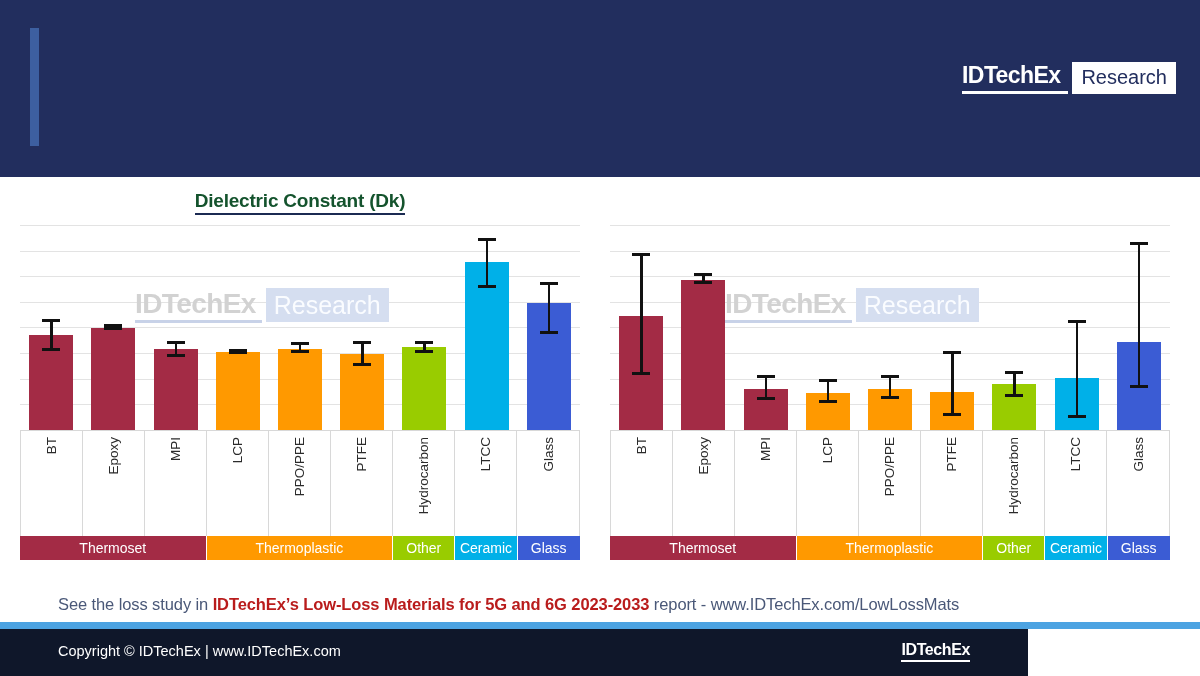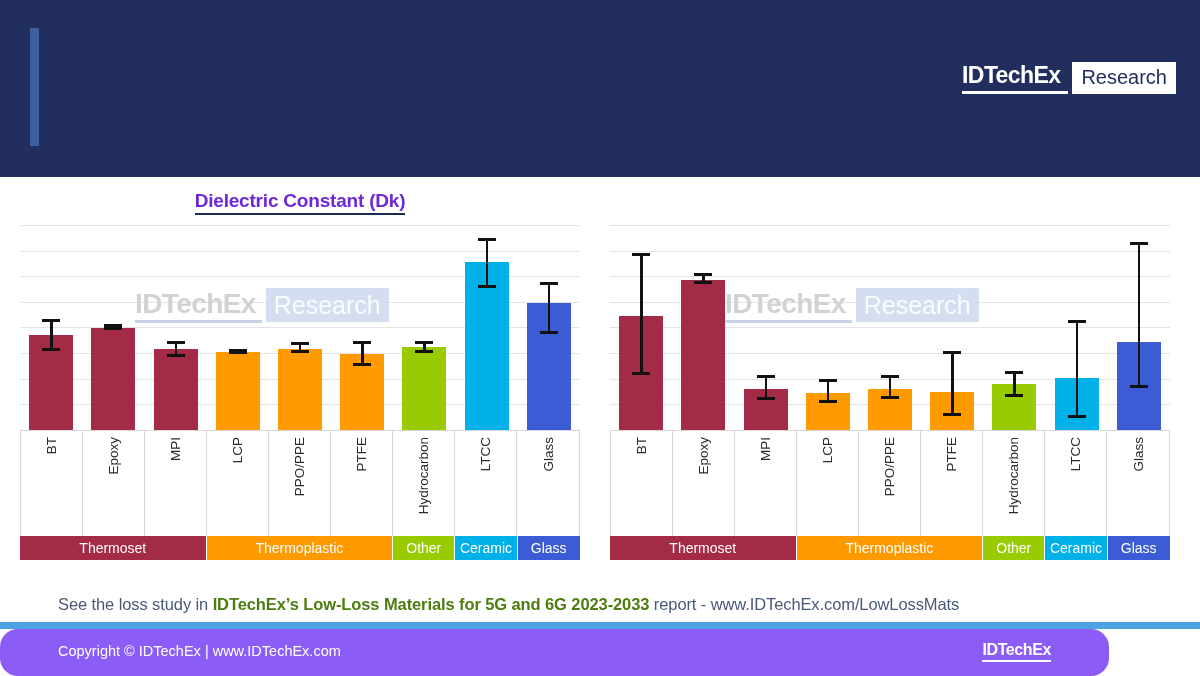--- a/index.html
+++ b/index.html
@@ -55,7 +55,7 @@
   .chart-title {
     position:absolute; top:13px; left:0; width:100%;
     text-align:center;
-    font-size:19px; font-weight:700; color:#6d28d9;
+    font-size:19px; font-weight:700; color:#14532d;
     letter-spacing:-0.2px;
   }
   .chart-title span {

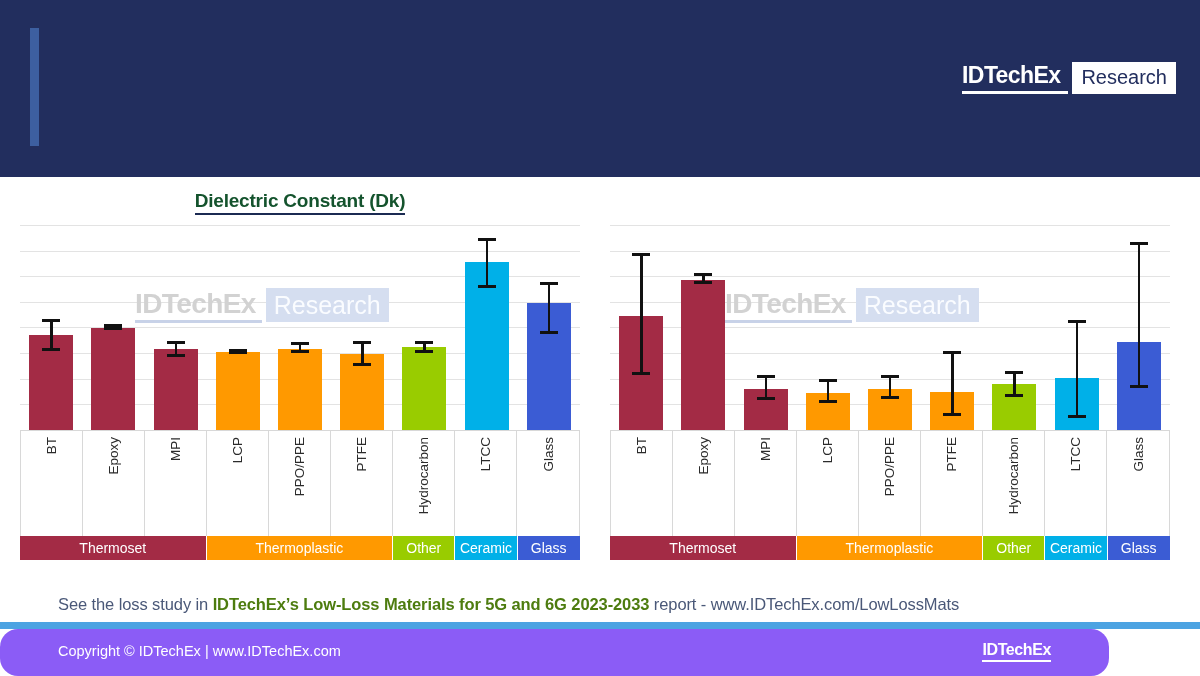--- a/index.html
+++ b/index.html
@@ -148,7 +148,7 @@
   .study-text {
     margin-left:58px; font-size:16.5px; color:#4A5878; letter-spacing:-0.1px;
   }
-  .study-text b { color:#4d7c0f; font-weight:700; }
+  .study-text b { color:#b91c1c; font-weight:700; }
 
   
   .footer-strip {

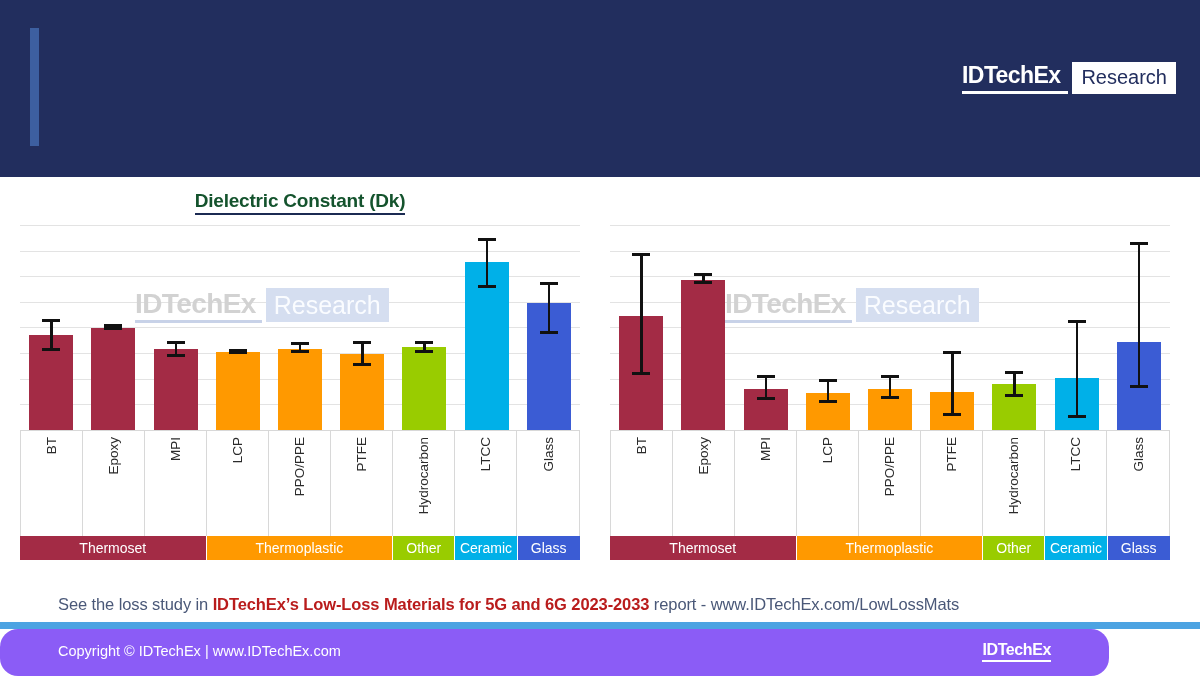--- a/index.html
+++ b/index.html
@@ -156,9 +156,8 @@
     background:#4CA3E2;
   }
   .footer {
-    position:absolute; left:0; top:629px; width:1109px; height:47px;
-    background:#8b5cf6;
-    border-radius:18px;
+    position:absolute; left:0; top:629px; width:1028px; height:47px;
+    background:#0f172a;
   }
   .footer-copy {
     position:absolute; left:58px; top:14px;

